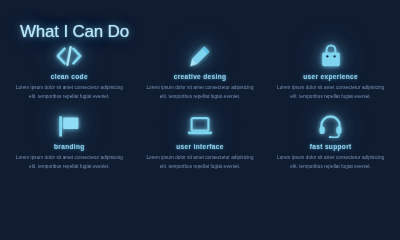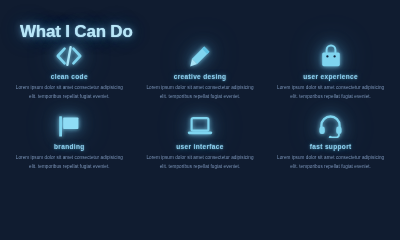--- a/index.html
+++ b/index.html
@@ -27,7 +27,7 @@
     left: 20px;
     top: 11px;
     font-size: 17px;
-    font-weight: bold;
+    font-weight: normal;
     letter-spacing: -0.2px;
     color: #b9e6f7;
     text-shadow:

